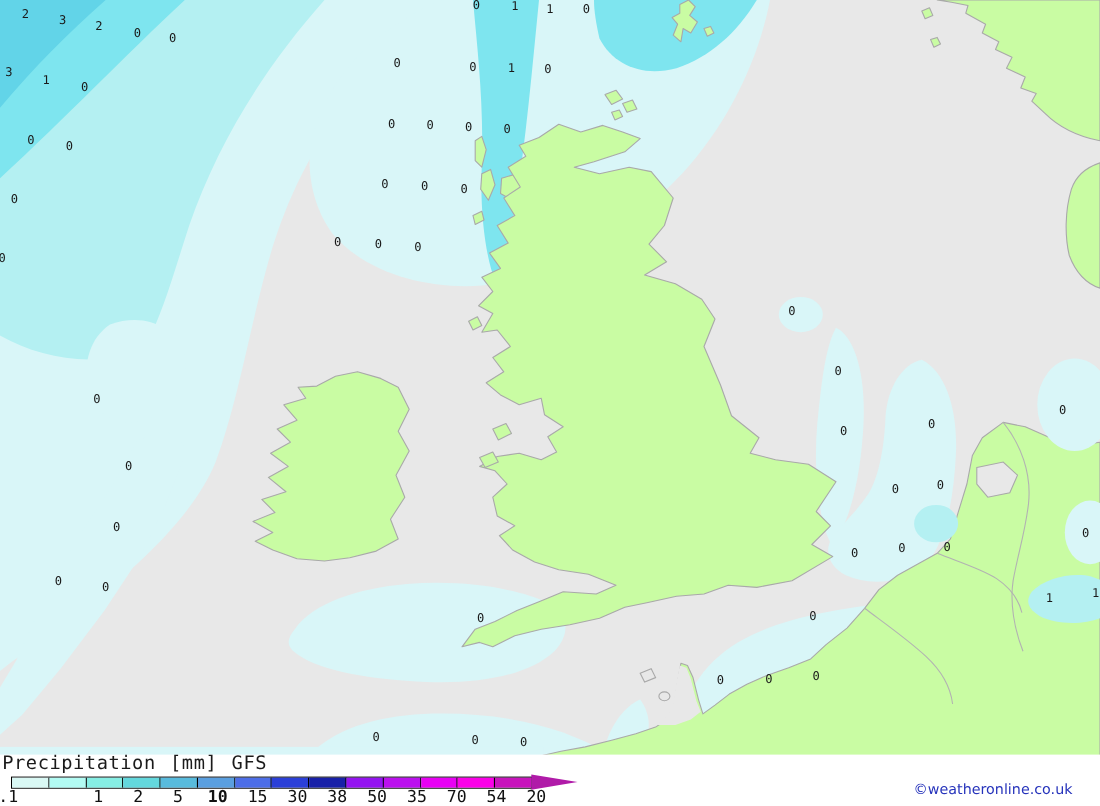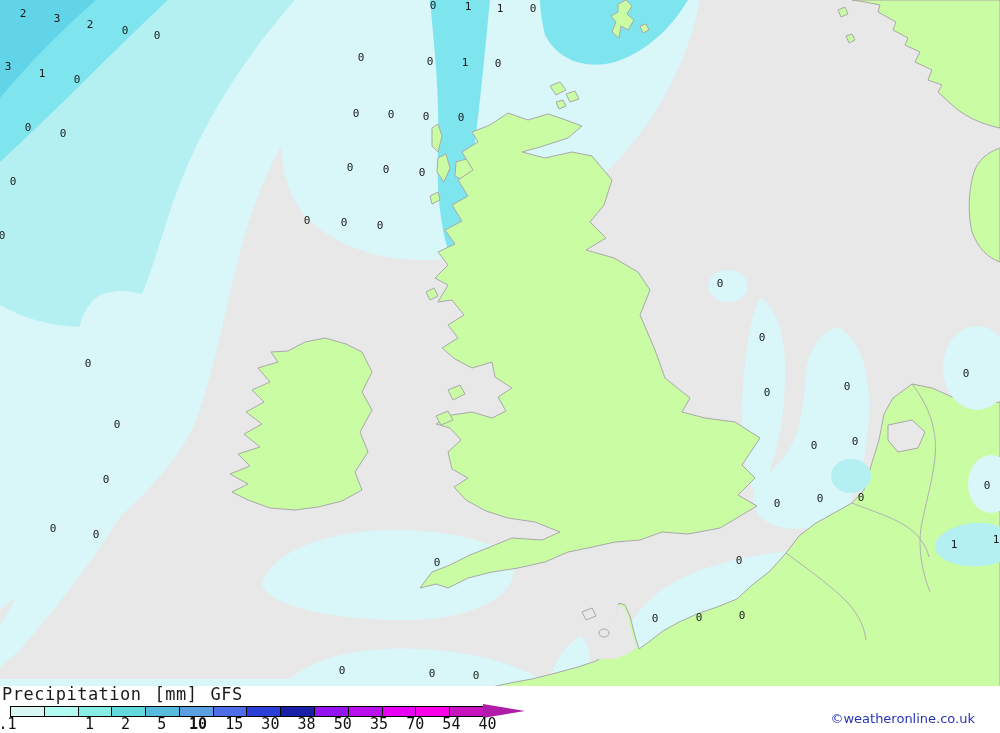--- a/index.html
+++ b/index.html
@@ -215,7 +215,7 @@
       <span class="tick" style="left: 379px;">35</span>
       <span class="tick" style="left: 415.2px;">70</span>
       <span class="tick" style="left: 451.4px;">54</span>
-      <span class="tick" style="left: 487.6px;">40</span>
+      <span class="tick" style="left: 487.6px;">20</span>
     </div>
 
   <a id="copyright" href="#">©weatheronline.co.uk</a>

